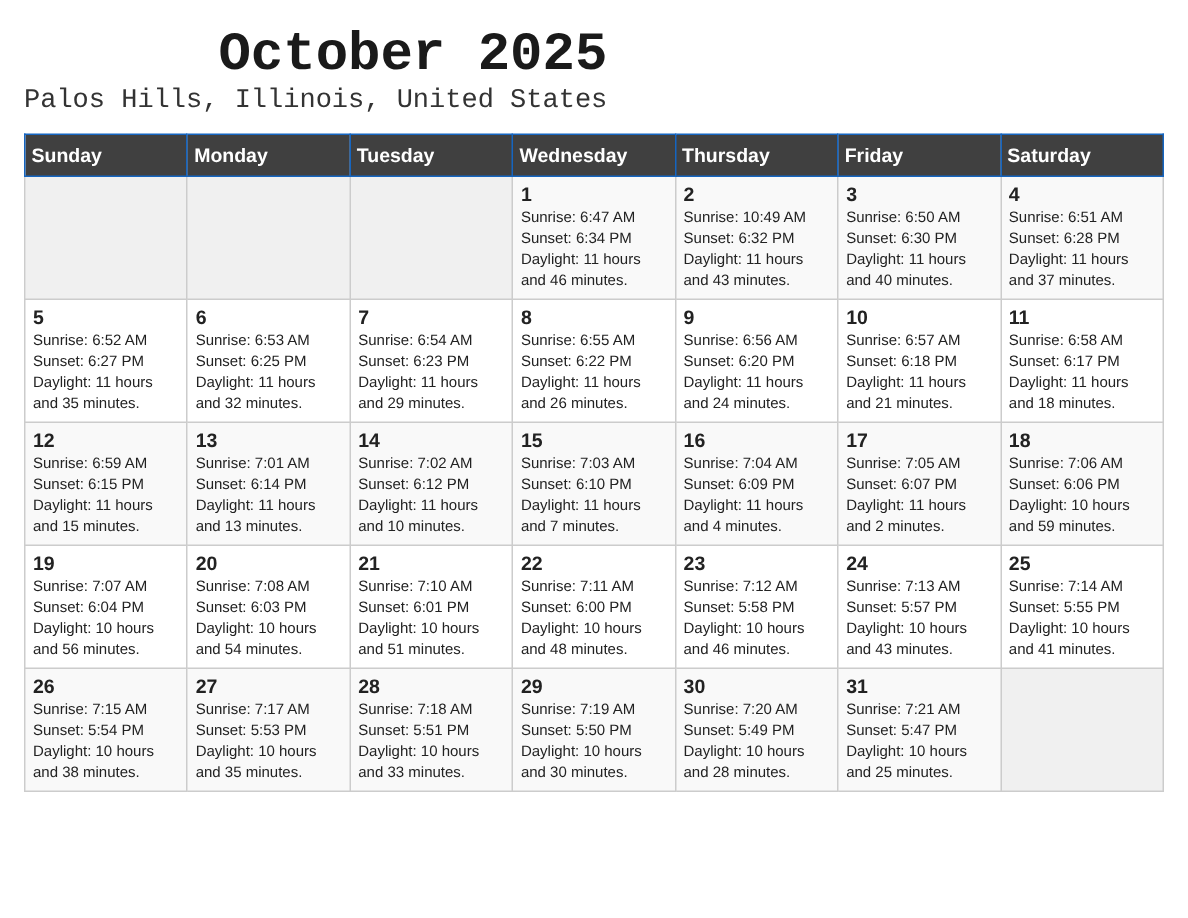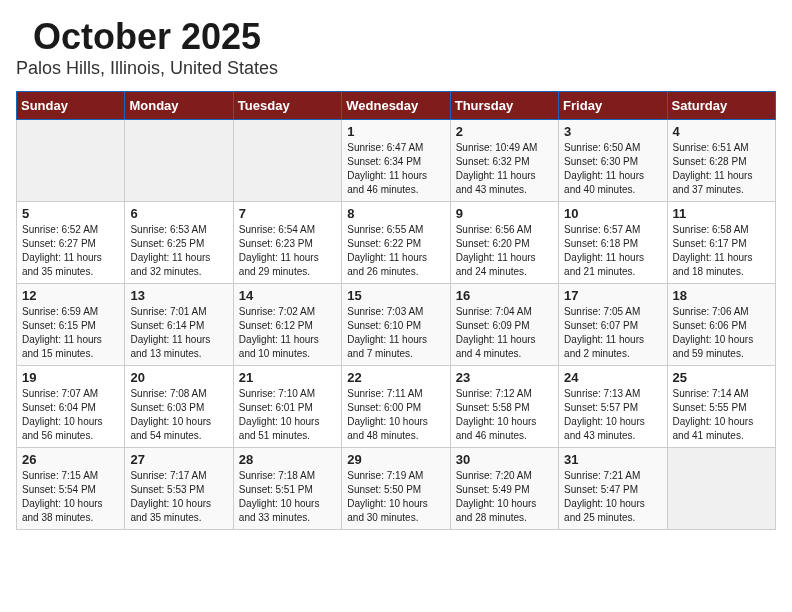--- a/index.html
+++ b/index.html
@@ -27,7 +27,8 @@
       gap: 2px;
     }
     .title-block {
-      text-align: center;
+      text-align: right;
+      font-family: Liberation Mono, monospace;
     }
     .month-title {
       font-size: 36px;

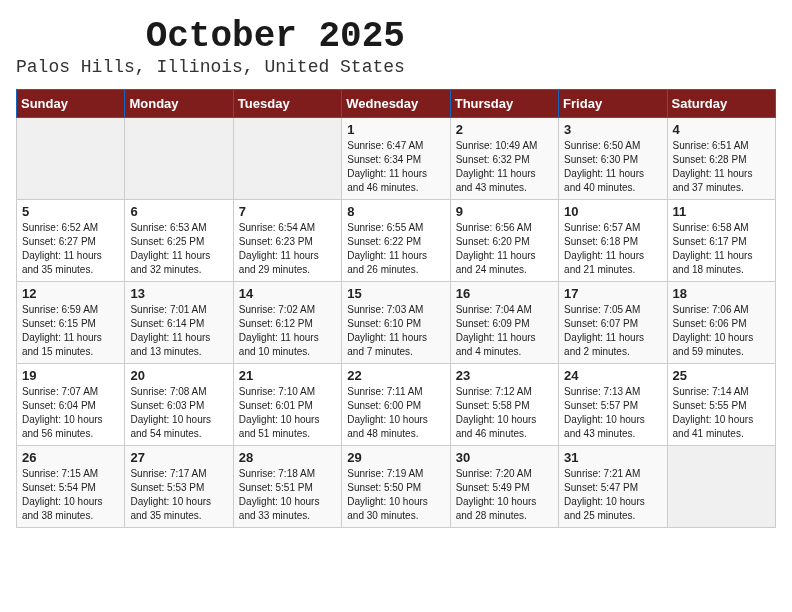--- a/index.html
+++ b/index.html
@@ -45,7 +45,7 @@
       border: 1px solid #ccc;
     }
     .calendar th {
-      background: #7f1d1d;
+      background: #404040;
       color: #fff;
       font-size: 13px;
       font-weight: bold;

